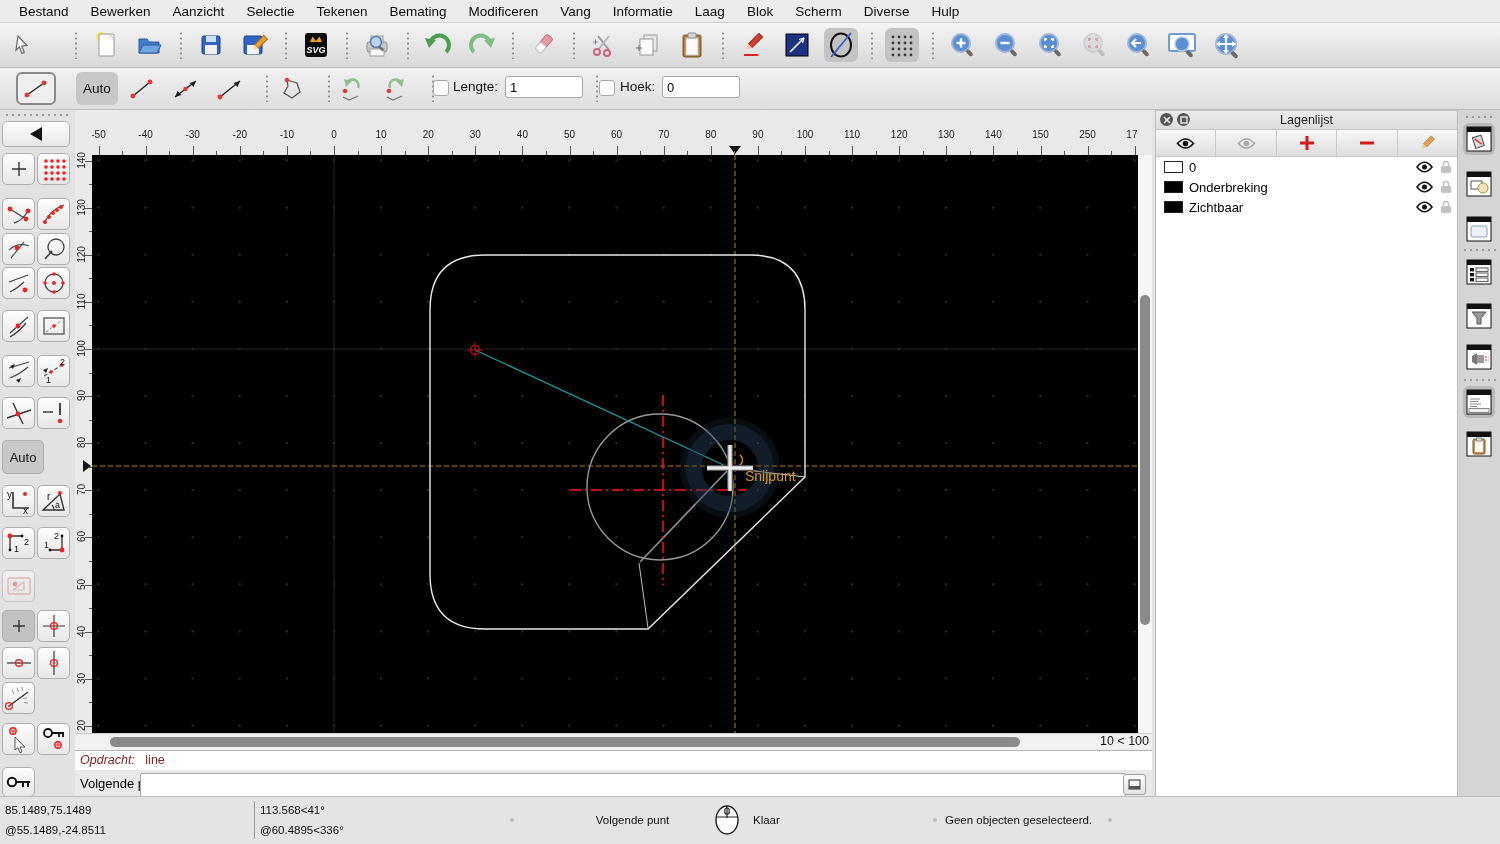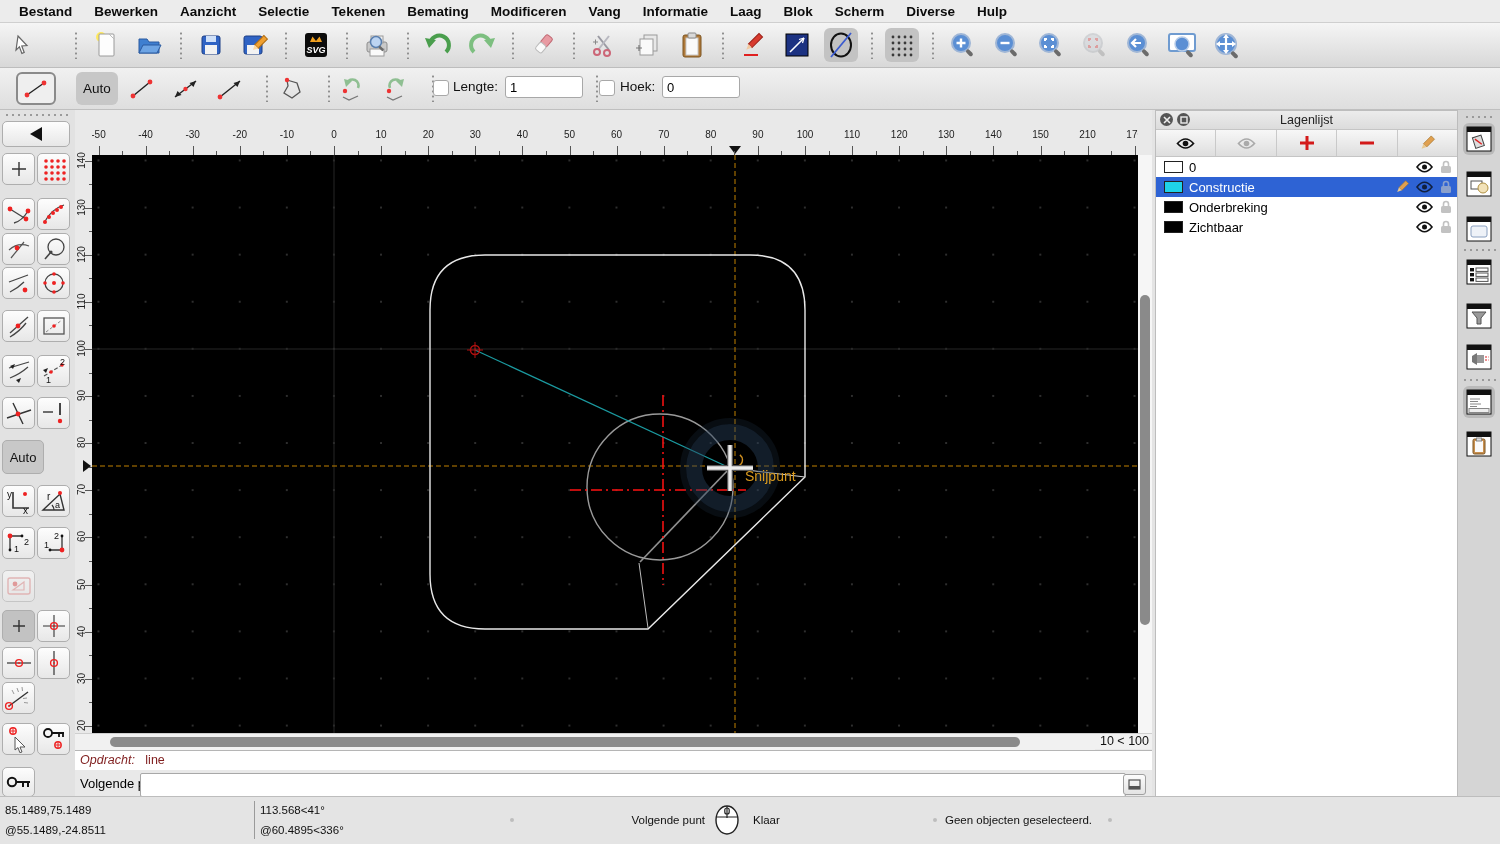--- a/index.html
+++ b/index.html
@@ -8,7 +8,7 @@
   svg{display:block}
   
   #menubar{position:absolute;left:0;top:0;right:0;height:22px;background:#ececec;
-           border-bottom:1px solid #cfcfcf;display:flex;align-items:center;padding-left:8px;font-weight:bold;}
+           border-bottom:1px solid #cfcfcf;display:flex;align-items:center;padding-left:8px;}
   .menu-item{padding:0 11px;font-size:13.5px;color:#0b0b0b;}
   
   #toolbar1{position:absolute;left:0;top:23px;right:0;height:44px;

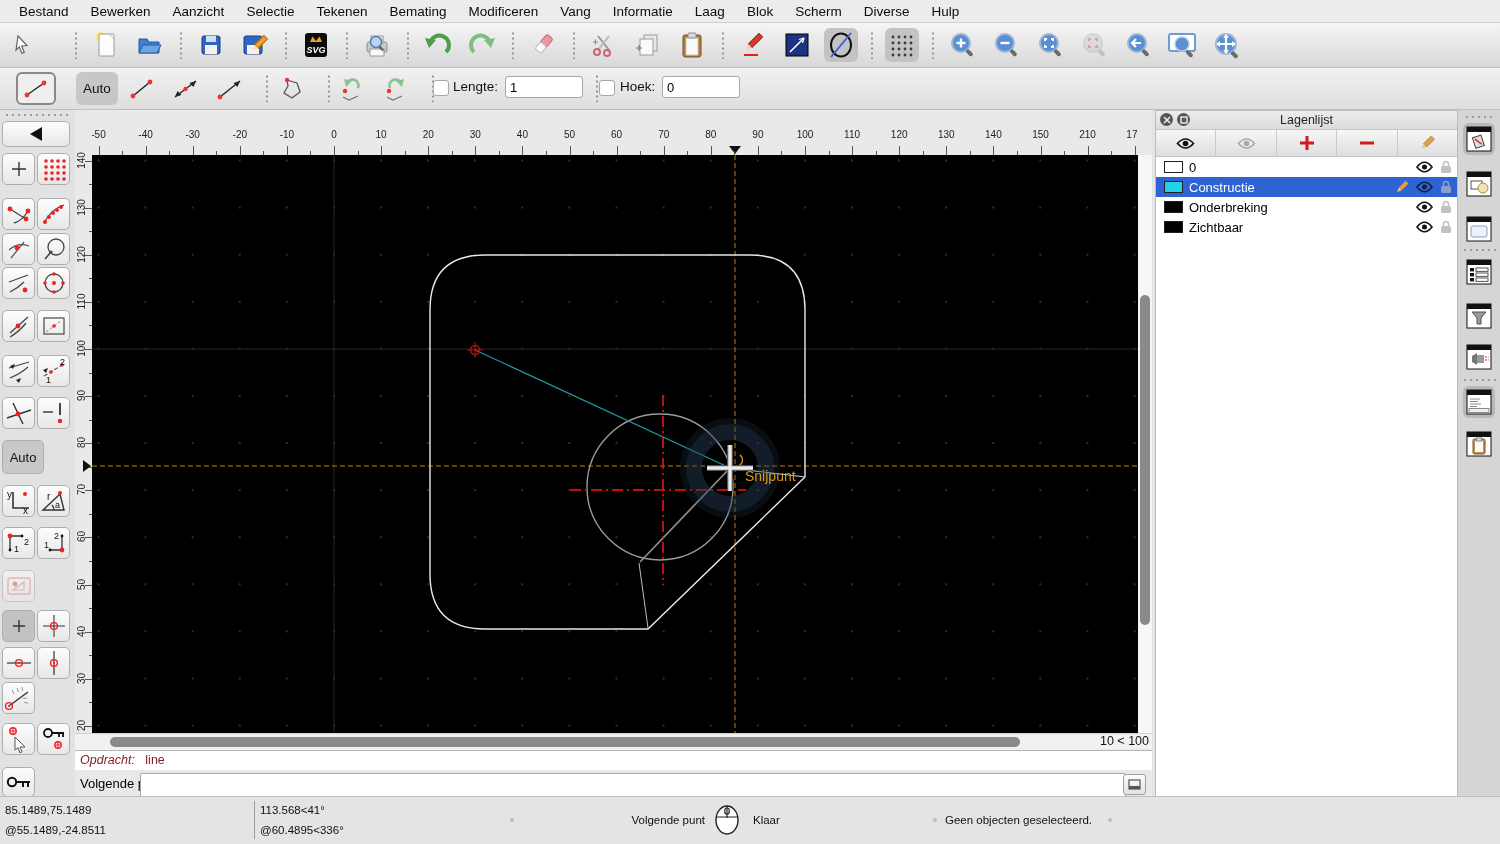--- a/index.html
+++ b/index.html
@@ -853,7 +853,7 @@
       <span class="hr-label" style="left: 948.5px;">150</span>
       <div class="hr-tick" style="left: 948.5px; height: 9px;"></div>
       <div class="hr-tick" style="left: 972.05px; height: 4px;"></div>
-      <span class="hr-label" style="left: 995.6px;">210</span>
+      <span class="hr-label" style="left: 995.6px;">250</span>
       <div class="hr-tick" style="left: 995.6px; height: 9px;"></div>
       <div class="hr-tick" style="left: 1019.15px; height: 4px;"></div>
       <span class="hr-label" style="left: 1042.7px;">170</span>

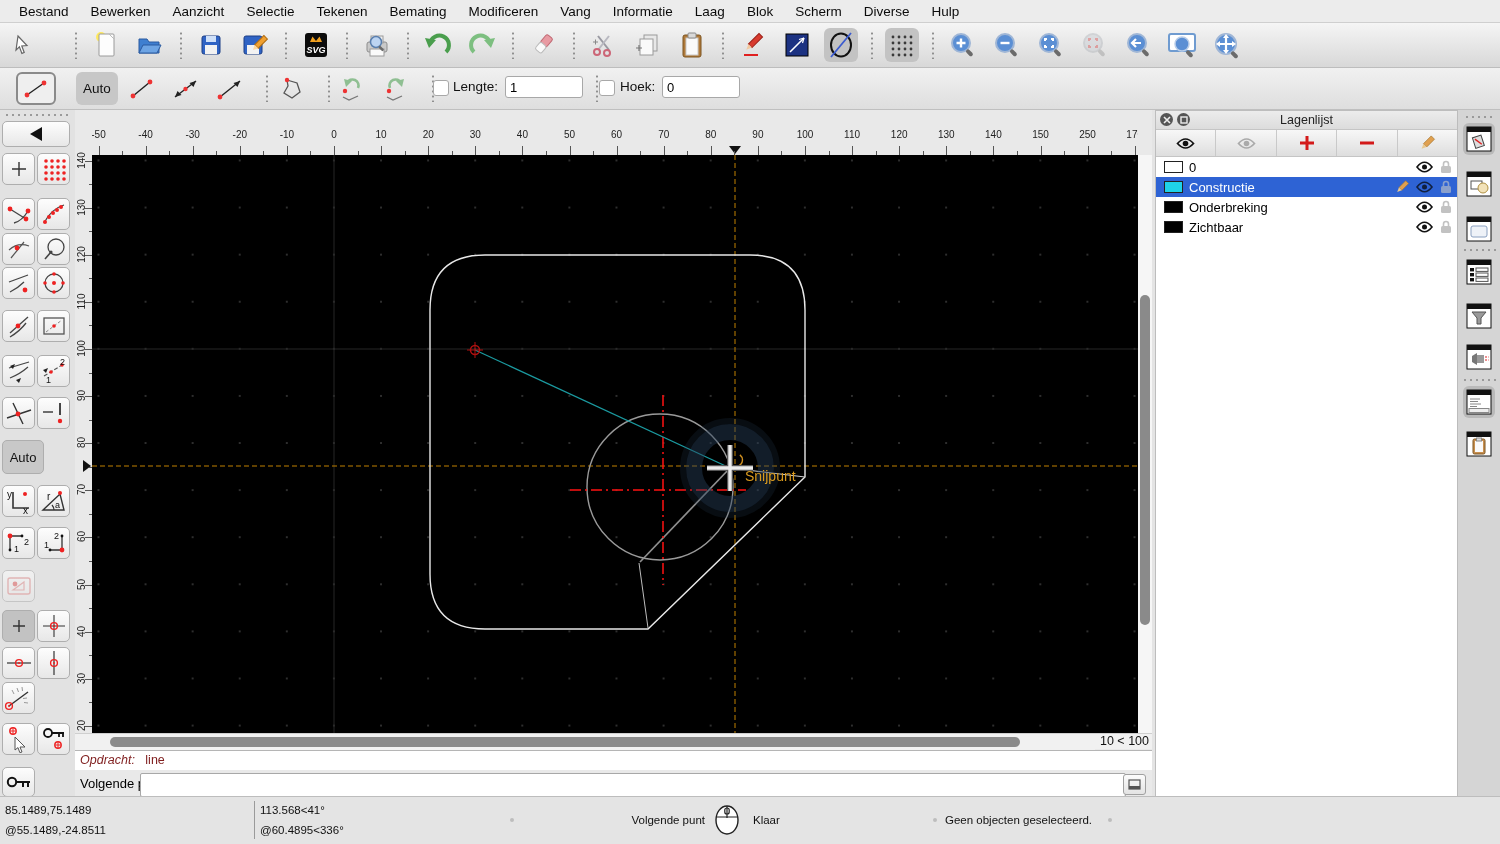--- a/index.html
+++ b/index.html
@@ -998,30 +998,6 @@
           </svg>
         </span>
       </div>
-      <div class="layer-row selected">
-        <div class="lr-swatch" style="background: rgb(31, 210, 232);"></div>
-        <span class="lr-name">Constructie</span>
-        <span class="lr-ico">
-          <svg width="15" height="15" viewBox="0 0 15 15">
-            <g transform="rotate(45 7 7)">
-              <rect x="5.2" y="0" width="4" height="9.5" fill="#e0a050" stroke="#a87830" stroke-width=".6"></rect>
-              <polygon points="5.2,9.5 9.2,9.5 7.2,14" fill="#e8c890"></polygon>
-            </g>
-          </svg>
-        </span>
-        <span class="lr-ico">
-          <svg width="17" height="12" viewBox="0 0 17 12">
-            <path d="M1 6 Q8.5 -3.5 16 6 Q8.5 15.5 1 6 Z" fill="none" stroke="#102040" stroke-width="1.6"></path>
-            <circle cx="8.5" cy="6" r="2.5" fill="#102040"></circle>
-          </svg>
-        </span>
-        <span class="lr-ico">
-          <svg width="12" height="14" viewBox="0 0 12 14">
-            <rect x="1" y="6" width="10" height="7" rx="1.5" fill="#8aa0cc"></rect>
-            <path d="M3.5 6 V4 a2.5 2.5 0 0 1 5 0 V6" fill="none" stroke="#8aa0cc" stroke-width="1.6"></path>
-          </svg>
-        </span>
-      </div>
       <div class="layer-row">
         <div class="lr-swatch" style="background: rgb(0, 0, 0);"></div>
         <span class="lr-name">Onderbreking</span>

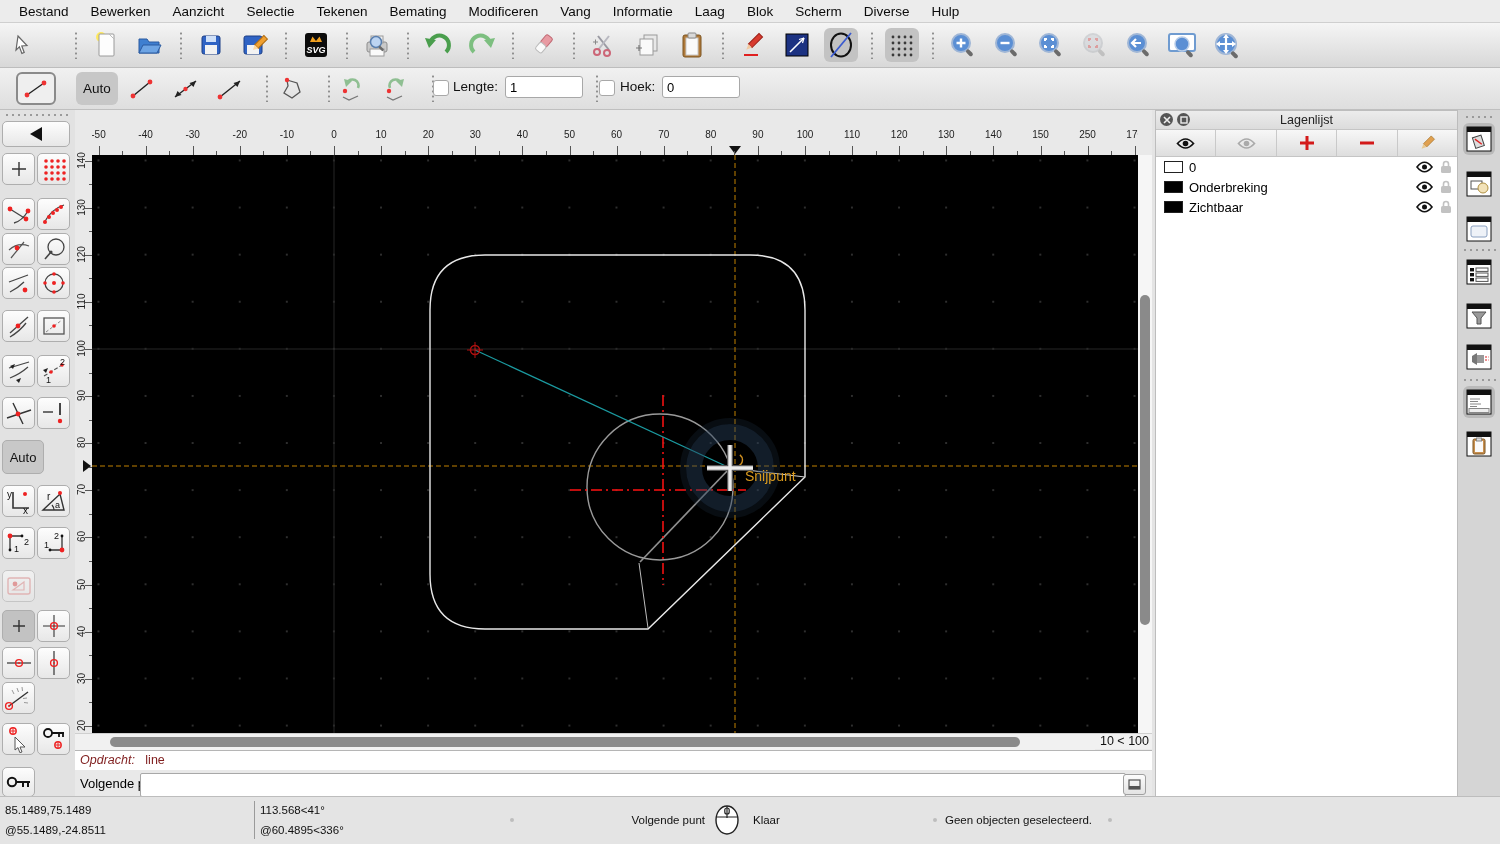--- a/index.html
+++ b/index.html
@@ -1136,7 +1136,7 @@
   <span class="sb-abs" style="left:260px;top:7px">113.568&lt;41°</span>
   <span class="sb-abs" style="left:260px;top:27px">@60.4895&lt;336°</span>
   <div class="sb-dot" style="left:510px"></div>
-  <span class="sb-abs" style="left:560px;top:17px;width:145px;text-align:right">Volgende punt</span>
+  <span class="sb-abs" style="left:560px;top:17px;width:145px;text-align:center">Volgende punt</span>
   <span class="sb-abs" style="left:714px;top:5px">
       <svg width="26" height="34">
         <ellipse cx="13" cy="18" rx="11" ry="14" fill="#fff" stroke="#222" stroke-width="1.4"></ellipse>

